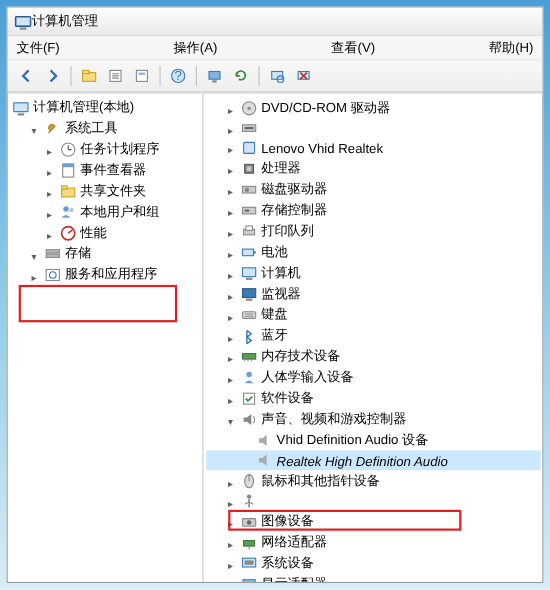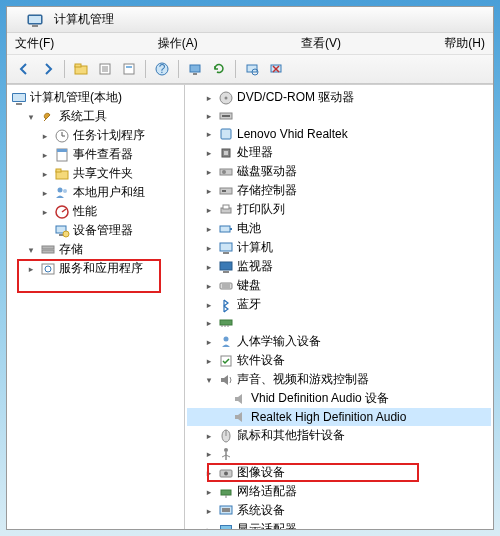--- a/index.html
+++ b/index.html
@@ -5,7 +5,7 @@
 * { margin: 0; padding: 0; box-sizing: border-box; font-family: "Microsoft YaHei", "Segoe UI", sans-serif; font-size: 12px; }
 body { background: linear-gradient(to bottom, #4a9fd8 0%, #7fc4e8 40%, #d8ecf5 100%); padding: 6px; }
 .window { background: #fff; border: 1px solid #999; width: 488px; height: 524px; display: flex; flex-direction: column; }
-.titlebar { background: linear-gradient(to bottom, #fdfdfd, #e8e8e8); border-bottom: 1px solid #d5d5d5; padding: 4px 20px; display: flex; align-items: center; gap: 11px; }
+.titlebar { background: linear-gradient(to bottom, #fdfdfd, #e8e8e8); border-bottom: 1px solid #d5d5d5; padding: 4px 6px; display: flex; align-items: center; gap: 0; }
 .titlebar .app-icon { width: 16px; height: 16px; }
 .menubar { background: #f6f6f6; border-bottom: 1px solid #e0e0e0; padding: 2px 8px; display: flex; gap: 14px; justify-content: space-between; }
 .menubar span { cursor: default; }

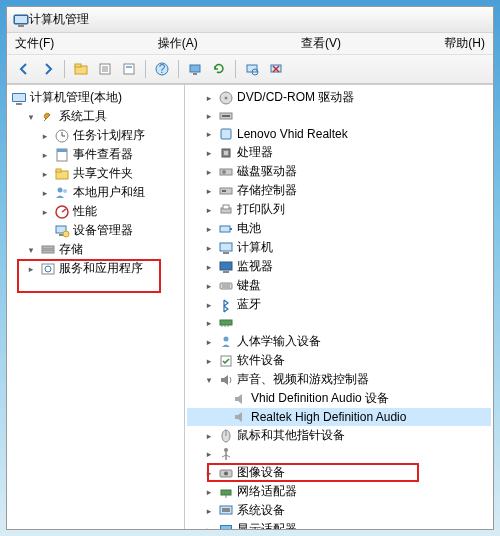--- a/index.html
+++ b/index.html
@@ -15,7 +15,7 @@
 .content { flex: 1; display: flex; border-top: 1px solid #d0d0d0; overflow: hidden; }
 .left-pane { width: 178px; border-right: 1px solid #c9c9c9; padding: 3px 2px; overflow: hidden; }
 .right-pane { flex: 1; padding: 3px 2px; overflow: auto; position: relative; }
-.tree-node { display: flex; align-items: center; padding: 1px 2px; gap: 3px; white-space: nowrap; }
+.tree-node { display: flex; align-items: flex-end; padding: 1px 2px; gap: 3px; white-space: nowrap; }
 .tree-node.selected { background: #cce8ff; }
 .expander { width: 12px; height: 12px; display: flex; align-items: center; justify-content: center; font-size: 9px; color: #606060; cursor: pointer; }
 .icon { width: 16px; height: 16px; display: inline-flex; align-items: center; justify-content: center; flex-shrink: 0; }

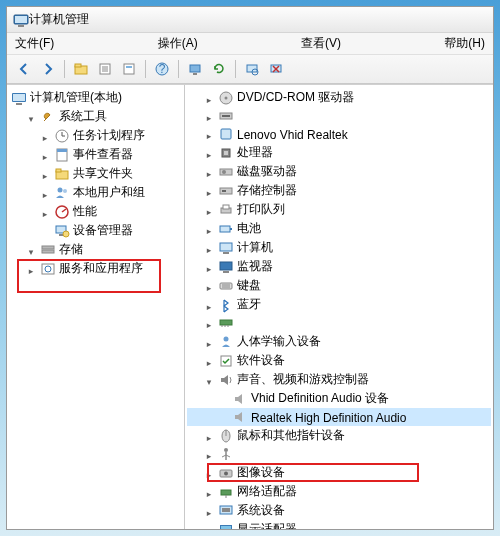--- a/index.html
+++ b/index.html
@@ -191,17 +191,6 @@
           </span>
         <span>性能</span>
       </div>
-      <div class="tree-node indent-2">
-        <span class="expander">&nbsp;</span>
-        <span class="icon">
-            <svg width="16" height="16" viewBox="0 0 16 16">
-              <rect x="2" y="3" width="10" height="7" fill="#cde5f6" stroke="#3b7ab5"></rect>
-              <rect x="5" y="11" width="4" height="2" fill="#888"></rect>
-              <circle cx="12" cy="11" r="3" fill="#f5d97a" stroke="#c9a227"></circle>
-            </svg>
-          </span>
-        <span>设备管理器</span>
-      </div>
       <div class="tree-node indent-1">
         <span class="expander">▾</span>
         <span class="icon">

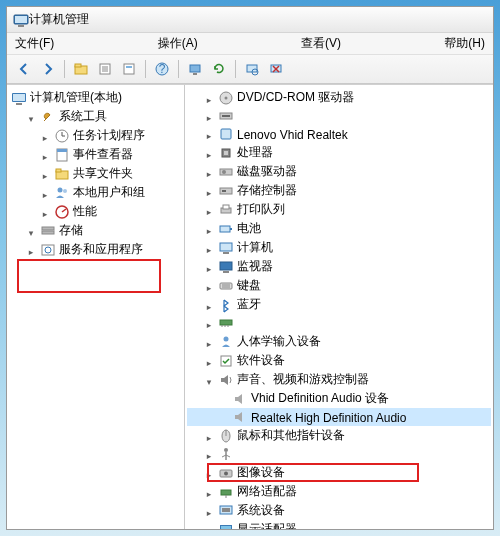--- a/index.html
+++ b/index.html
@@ -345,6 +345,7 @@
                 <line x1="10" y1="10" x2="10" y2="12" stroke="#888"></line>
               </svg>
             </span>
+            <span>内存技术设备</span>
           </div>
           <div class="tree-node indent-1">
             <span class="expander">▸</span>

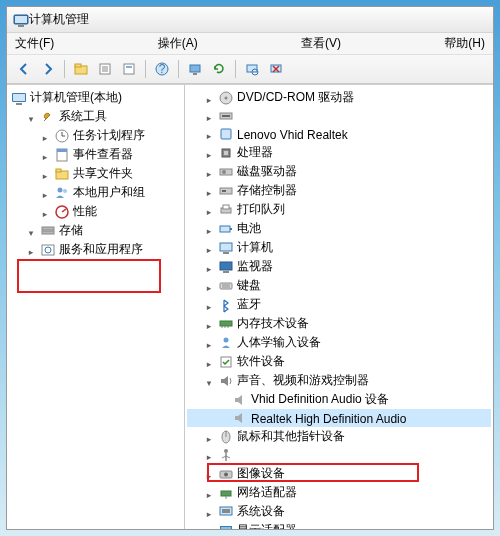--- a/index.html
+++ b/index.html
@@ -16,7 +16,7 @@
 .left-pane { width: 178px; border-right: 1px solid #c9c9c9; padding: 3px 2px; overflow: hidden; }
 .right-pane { flex: 1; padding: 3px 2px; overflow: auto; position: relative; }
 .tree-node { display: flex; align-items: flex-end; padding: 1px 2px; gap: 3px; white-space: nowrap; }
-.tree-node.selected { background: #cce8ff; }
+.tree-node.selected { background: #cce8ff; font-style: italic; }
 .expander { width: 12px; height: 12px; display: flex; align-items: center; justify-content: center; font-size: 9px; color: #606060; cursor: pointer; }
 .icon { width: 16px; height: 16px; display: inline-flex; align-items: center; justify-content: center; flex-shrink: 0; }
 .indent-1 { padding-left: 16px; }

